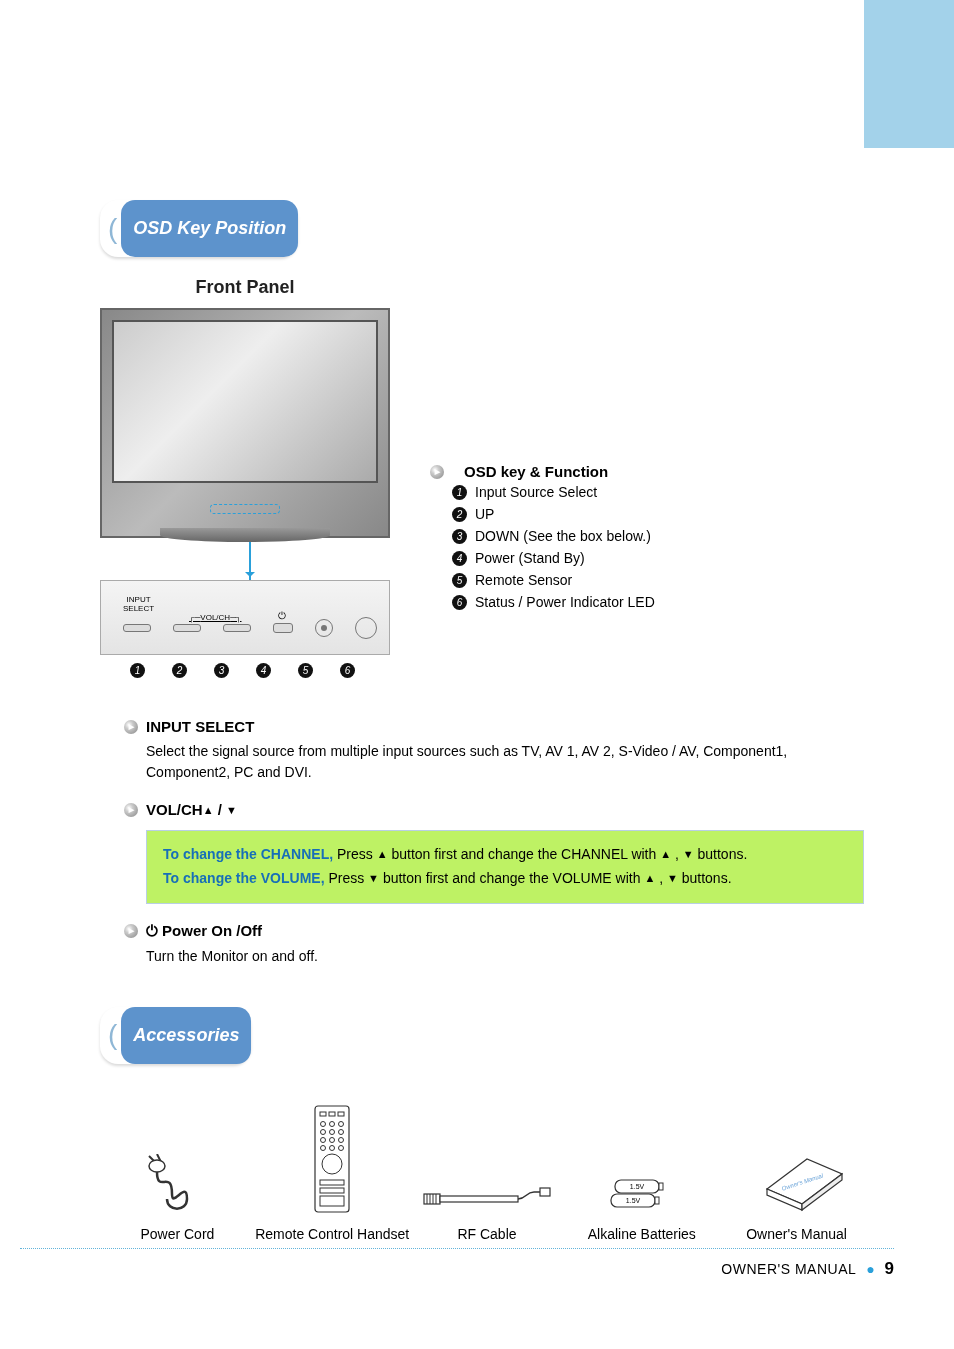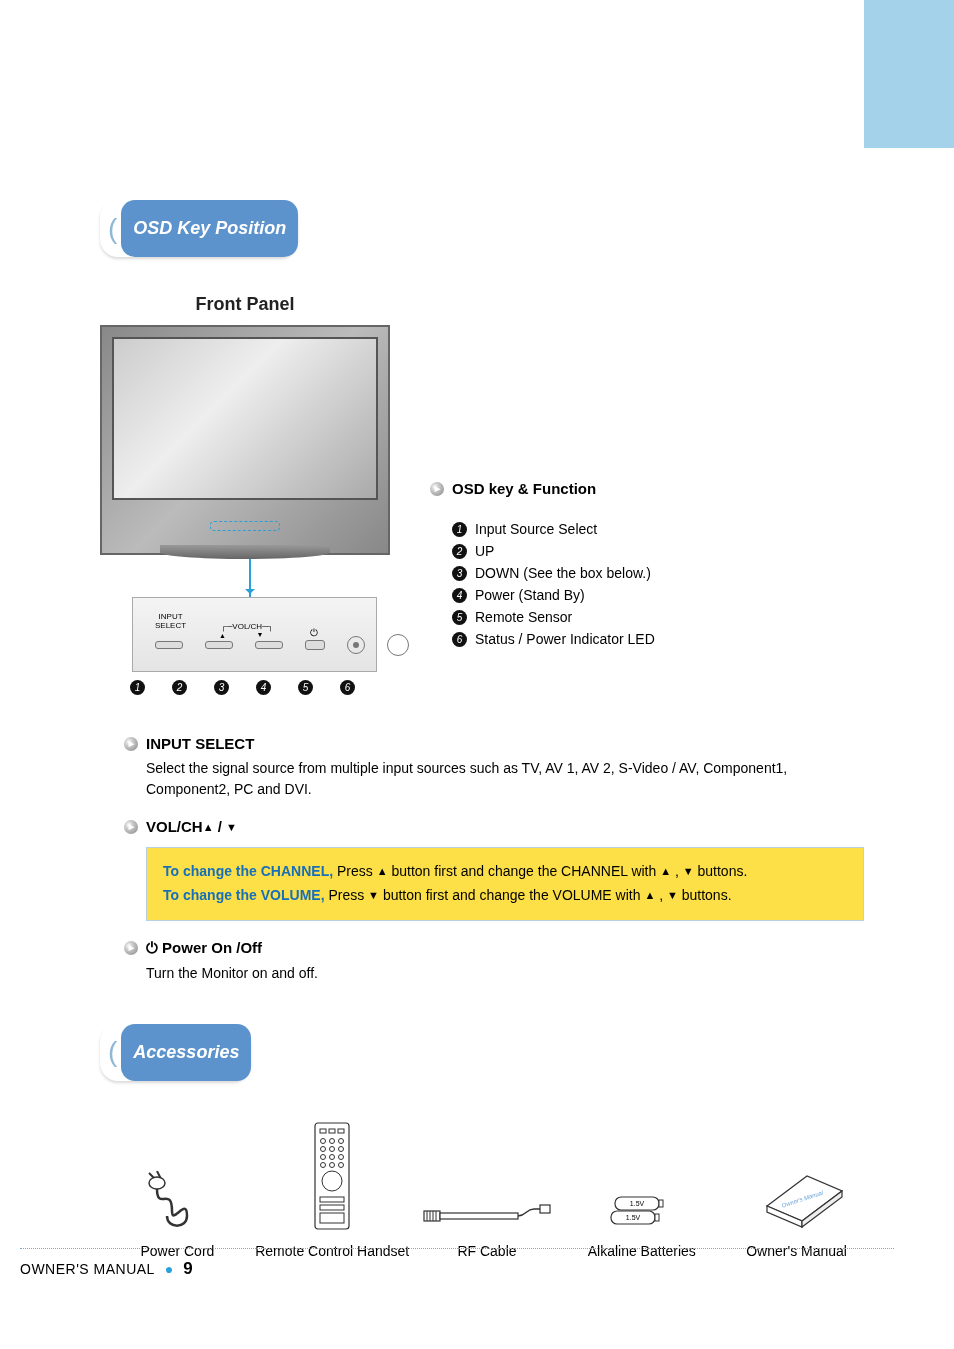--- a/index.html
+++ b/index.html
@@ -53,7 +53,7 @@
     font-size: 18px;
     color: #222;
     width: 290px;
-    margin: 27px 0 10px 0;
+    margin: 10px 0 10px 0;
   }
   .top-layout {
     display: flex;

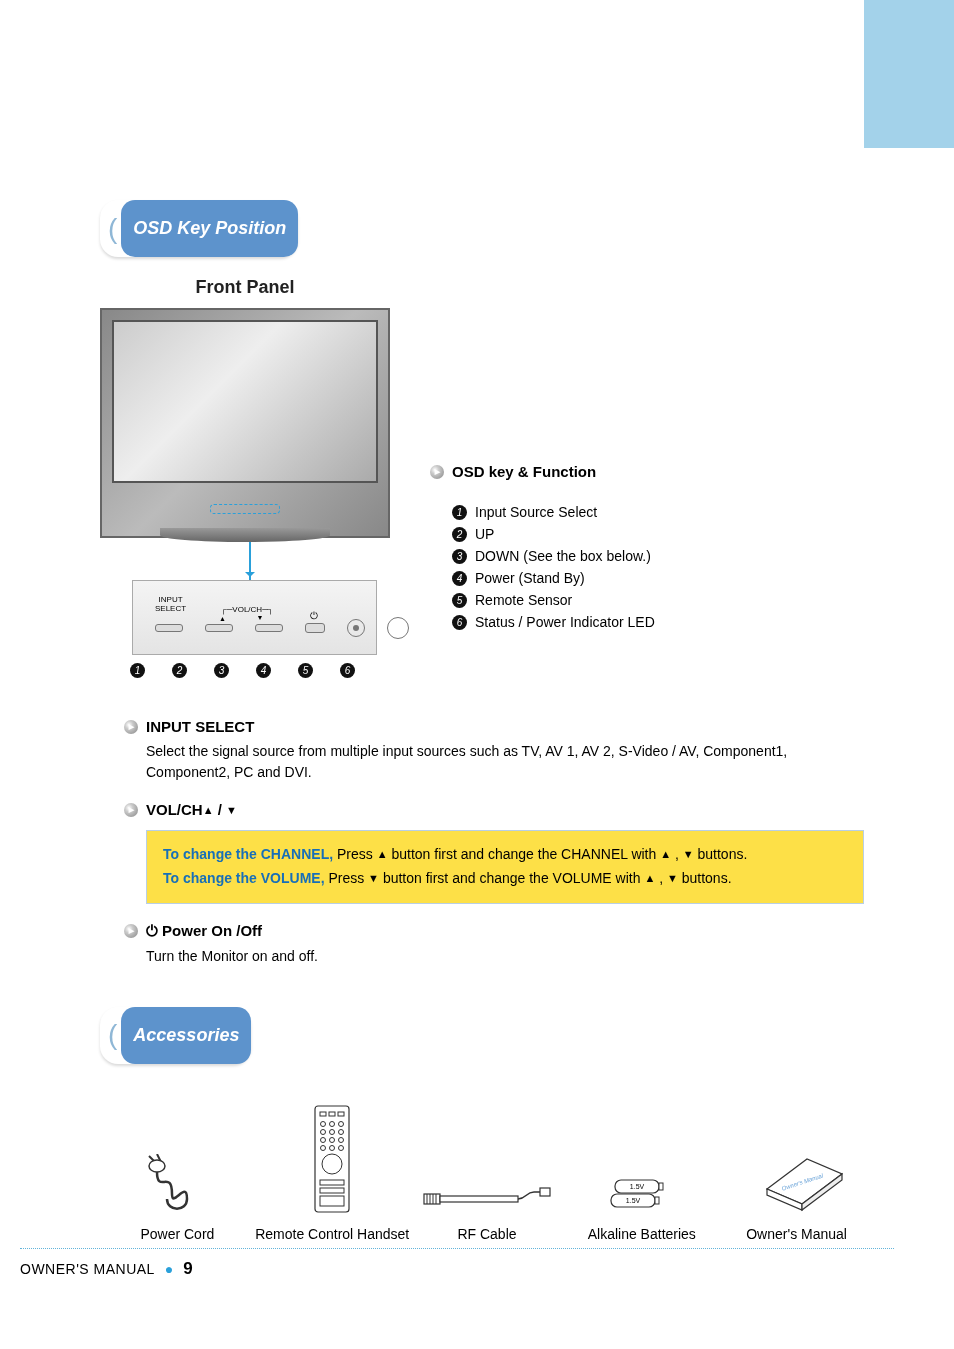--- a/index.html
+++ b/index.html
@@ -204,10 +204,10 @@
   .bullet-heading {
     display: flex;
     align-items: center;
-    gap: 8px;
+    gap: 20px;
     font-weight: bold;
     font-size: 15px;
-    margin-bottom: 24px;
+    margin-bottom: 4px;
   }
   .grey-bullet {
     width: 14px; height: 14px;

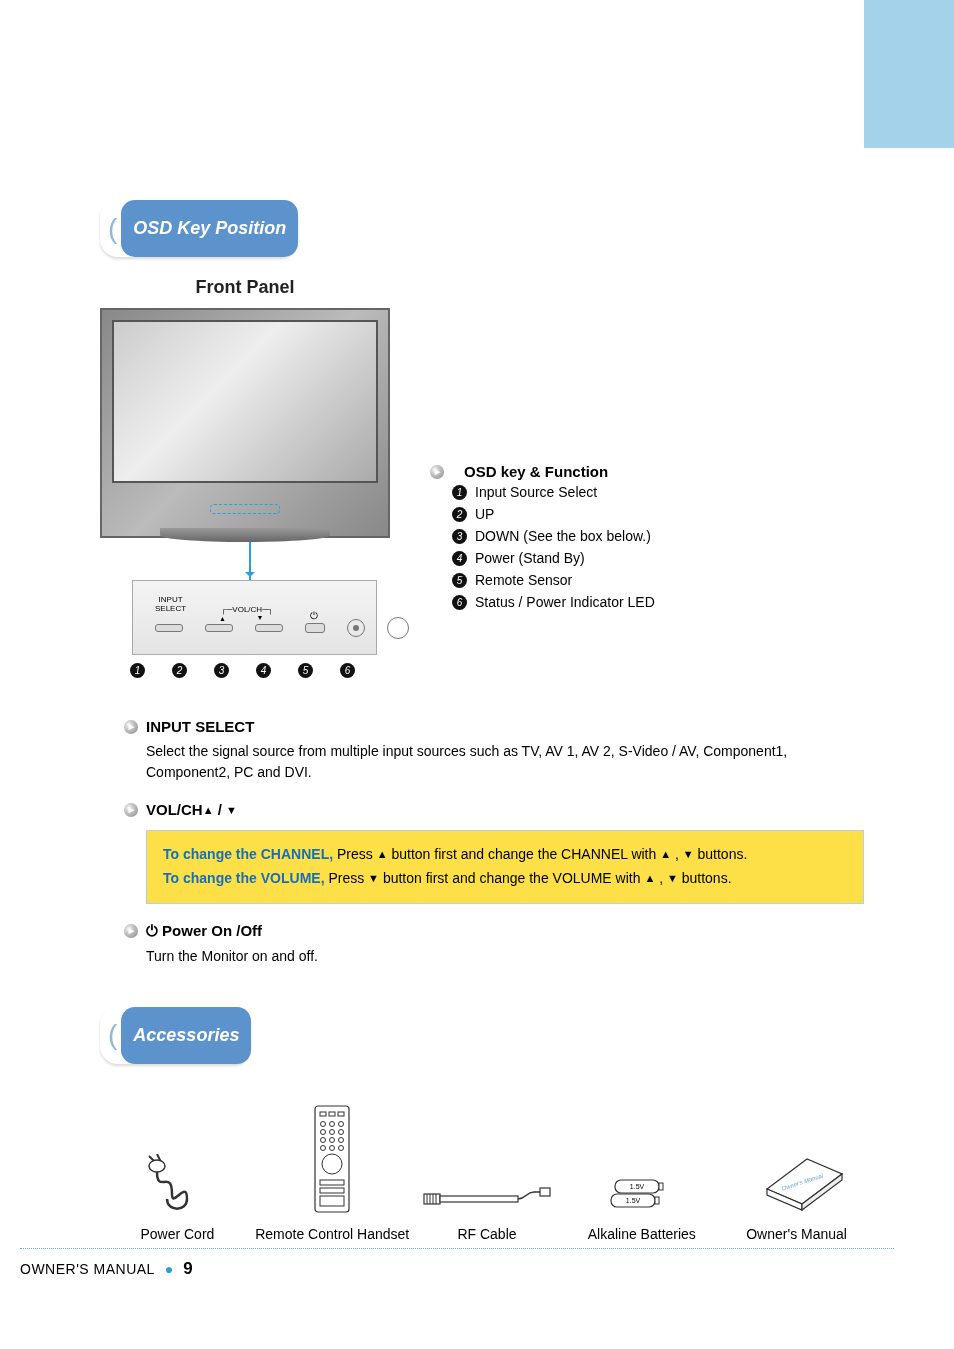--- a/index.html
+++ b/index.html
@@ -114,14 +114,13 @@
     border-top-color: #2aa0da;
   }
   .button-panel {
-    width: 245px;
+    width: 290px;
     height: 75px;
     border: 1px solid #aaa;
     background: linear-gradient(#f4f4f4, #e4e4e4);
     margin-top: 0;
     position: relative;
     padding-top: 26px;
-    margin-left: 32px;
   }
   .input-select-label {
     position: absolute;

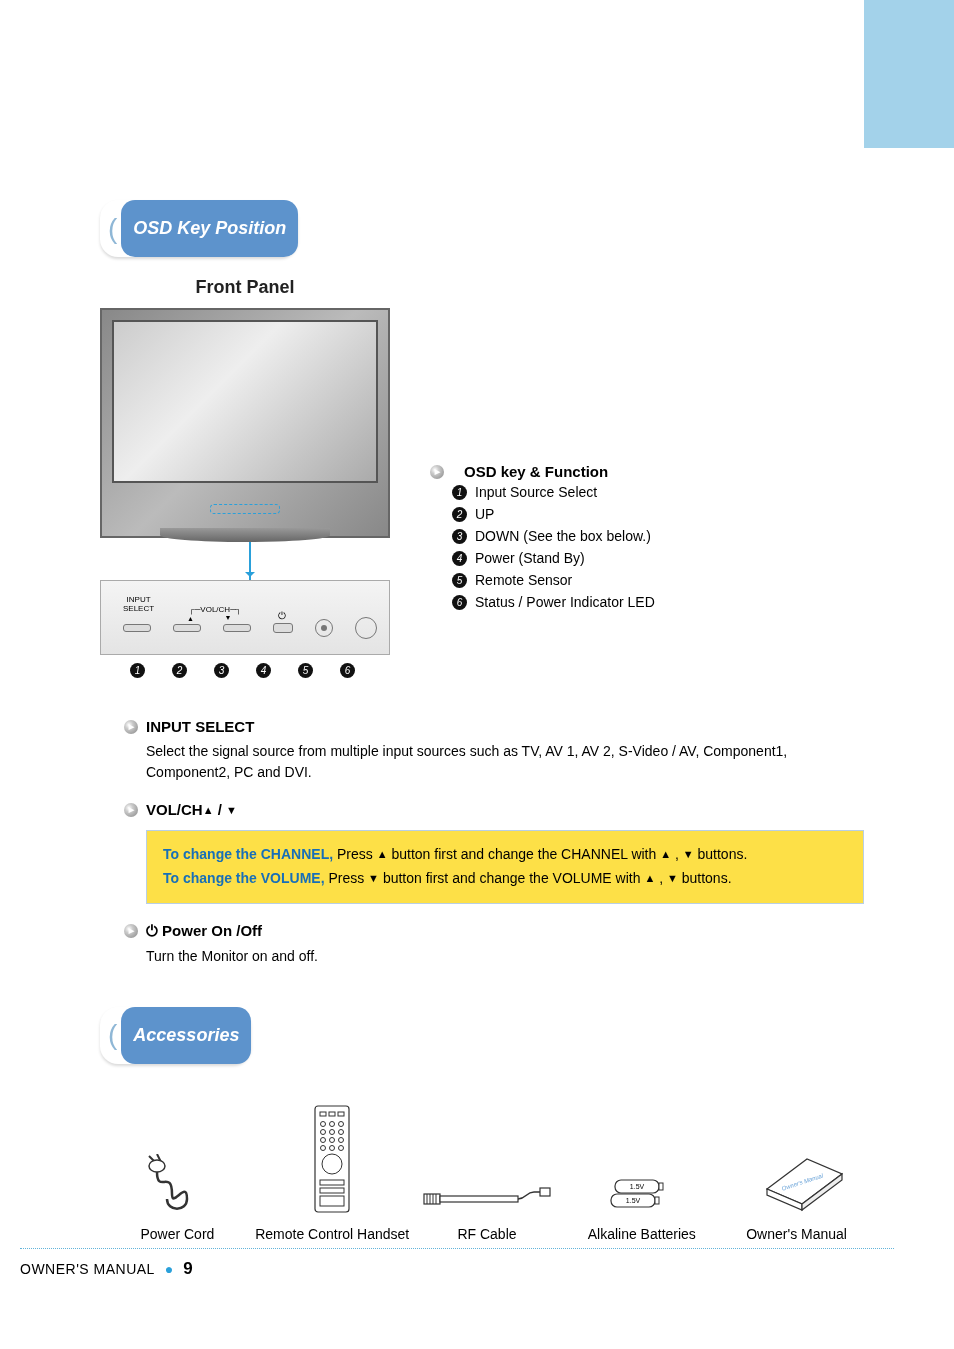--- a/index.html
+++ b/index.html
@@ -131,8 +131,9 @@
   }
   .volch-label {
     position: absolute;
-    top: 24px; left: 88px;
+    top: 32px; left: 88px;
     font-size: 8px;
+    text-decoration: underline;
   }
   .btn-row {
     position: absolute;

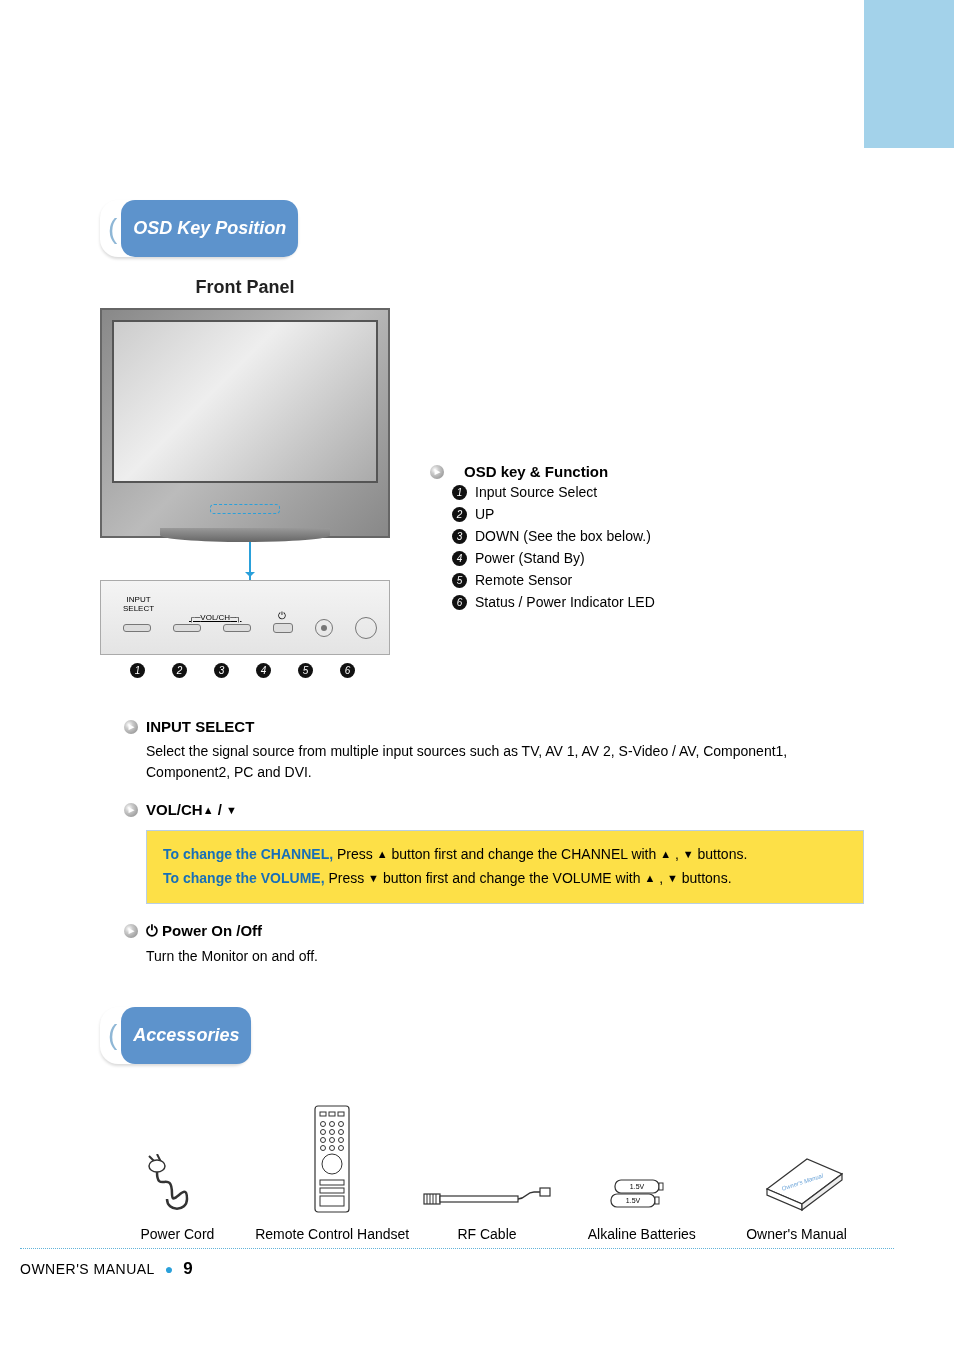--- a/index.html
+++ b/index.html
@@ -243,7 +243,7 @@
     padding-left: 24px;
   }
   .info-box {
-    background: #fde047;
+    background: #bef264;
     border: 1px solid #b9cfe4;
     margin: 12px 10px 0 46px;
     padding: 12px 16px;

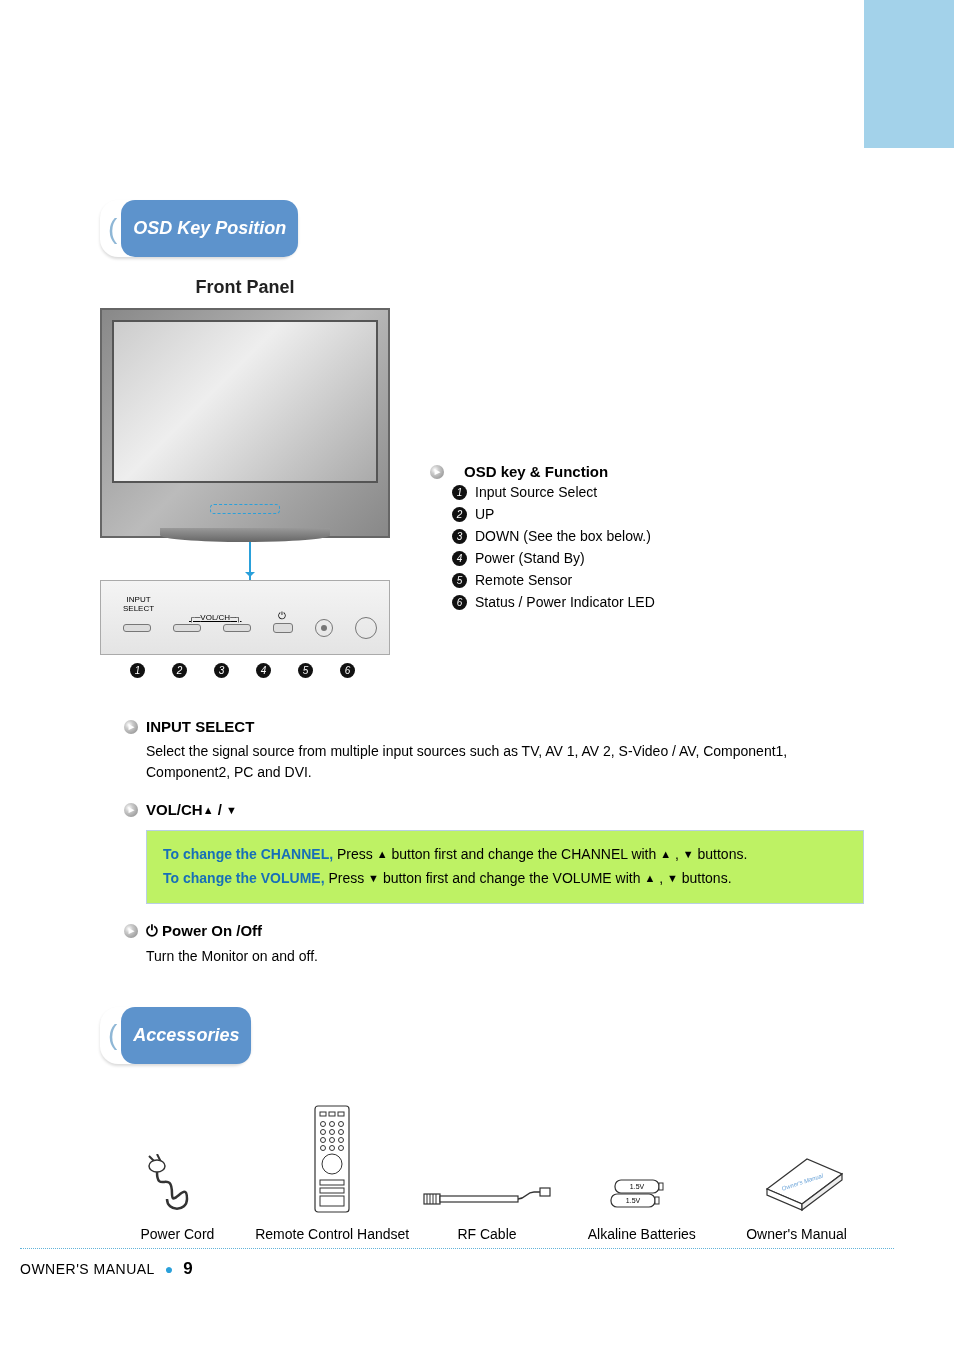--- a/index.html
+++ b/index.html
@@ -280,6 +280,7 @@
     right: 60px;
     border-top: 1.5px dotted #62b4da;
     padding-top: 10px;
+    text-align: right;
     font-size: 14px;
   }
   .footer .manual { font-variant: small-caps; letter-spacing: 0.5px; }

